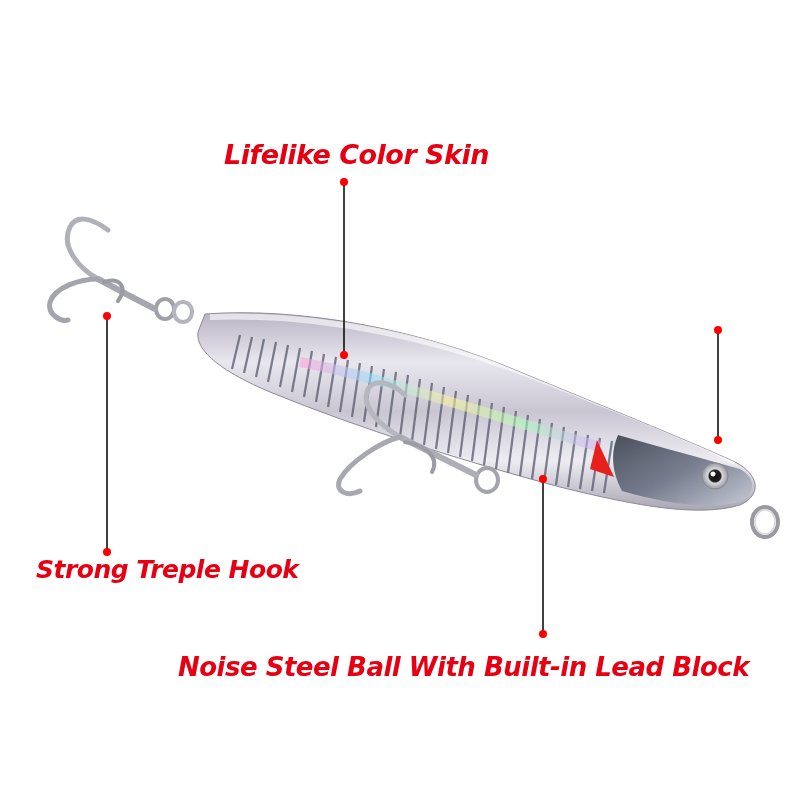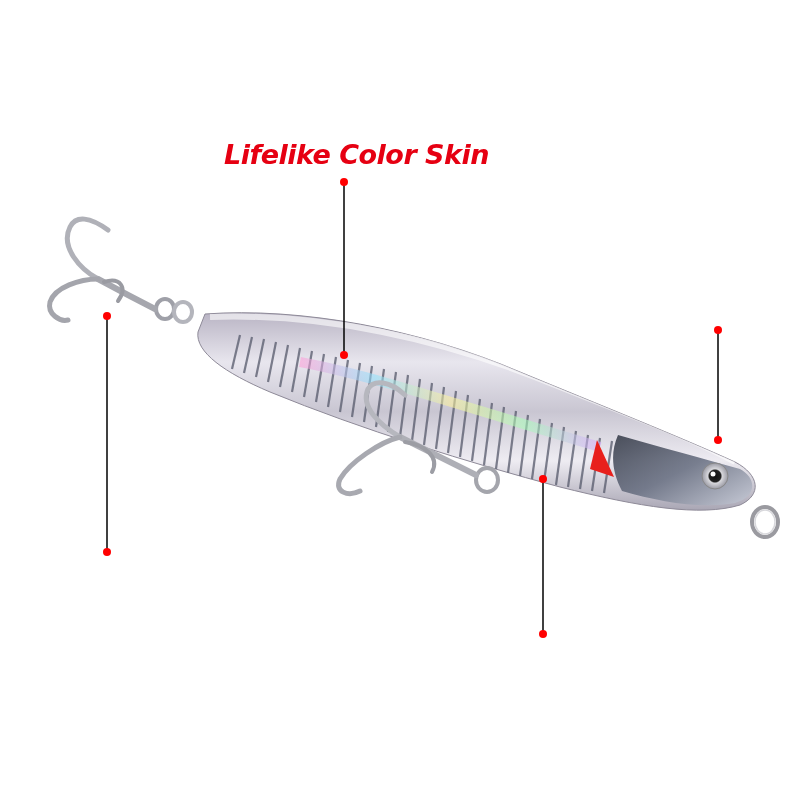--- a/index.html
+++ b/index.html
@@ -160,6 +160,7 @@
   </svg>
 
   <div class="label lbl-skin">Lifelike Color Skin</div>
+  <div class="label lbl-hook">Strong Treple Hook</div>
 
 </div>
 

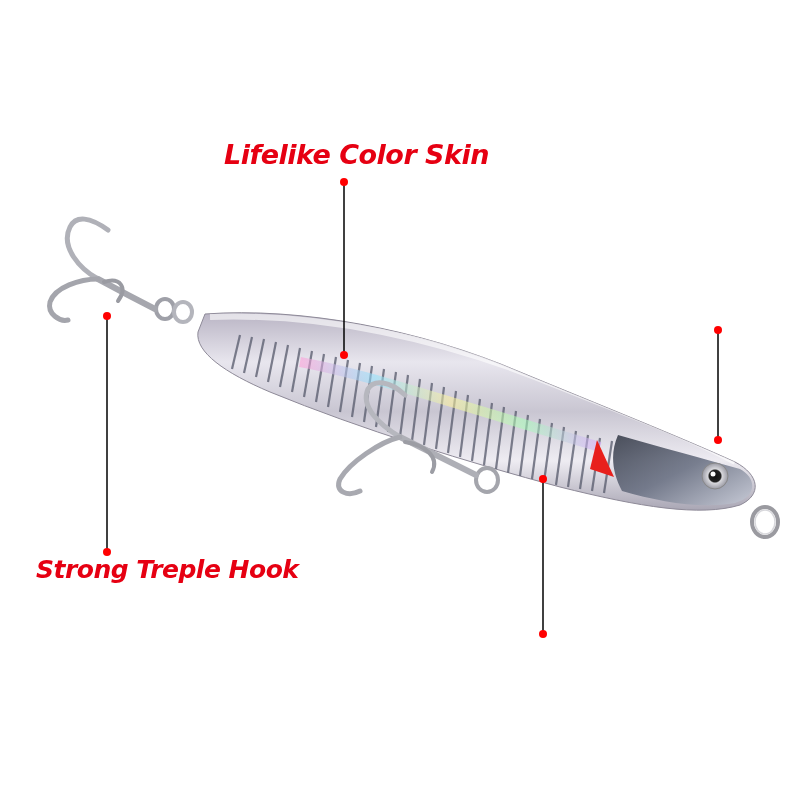--- a/index.html
+++ b/index.html
@@ -161,6 +161,7 @@
 
   <div class="label lbl-skin">Lifelike Color Skin</div>
   <div class="label lbl-hook">Strong Treple Hook</div>
+  <div class="label lbl-ball">Noise Steel Ball With Built-in Lead Block</div>
 
 </div>
 

